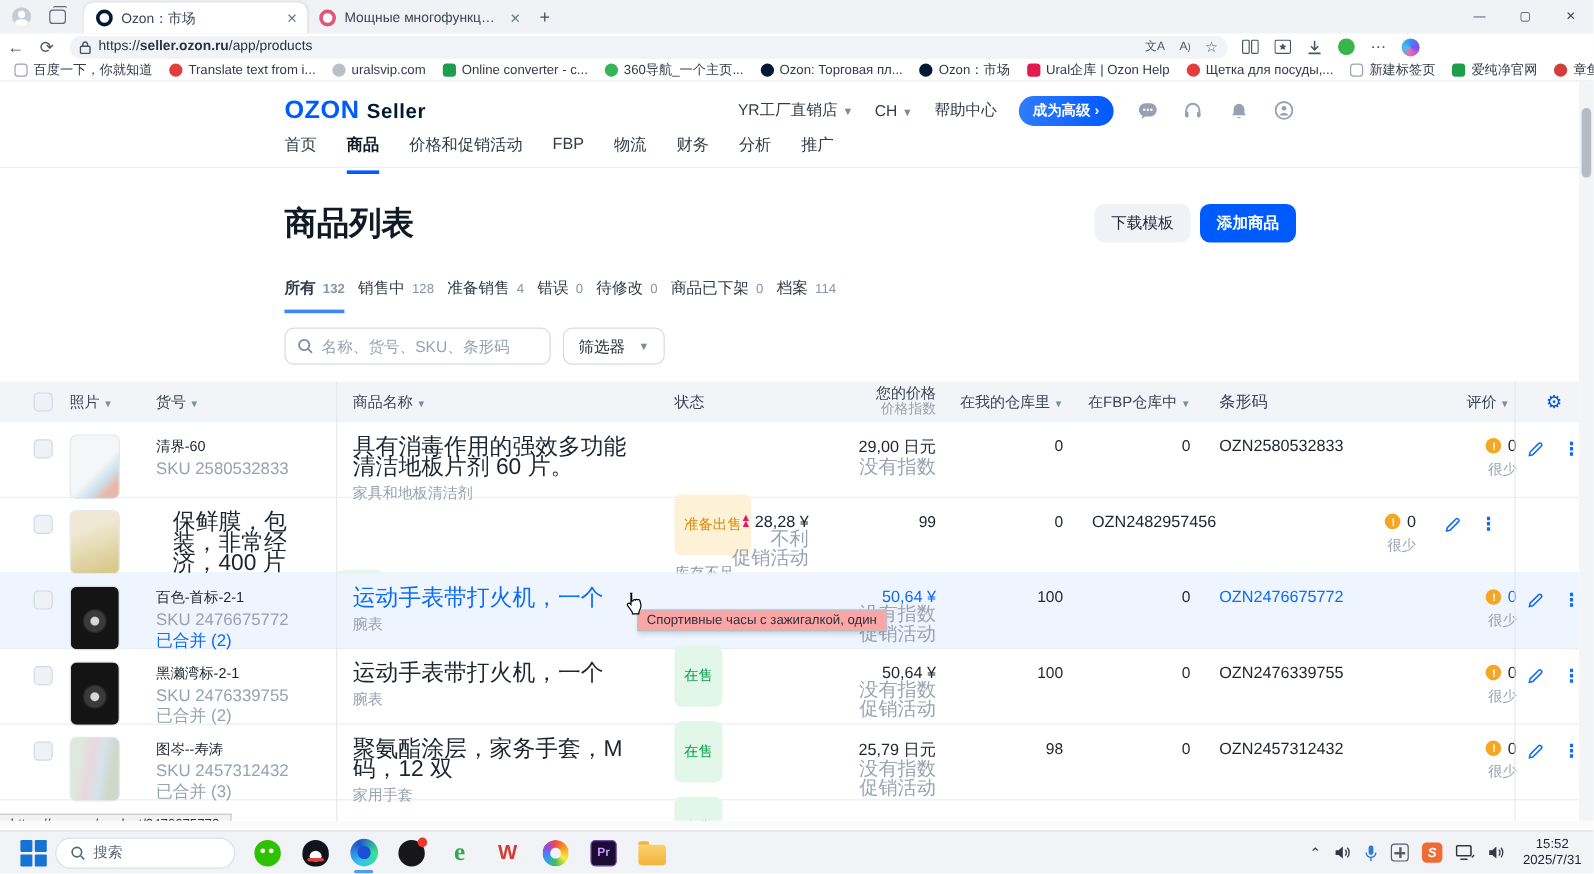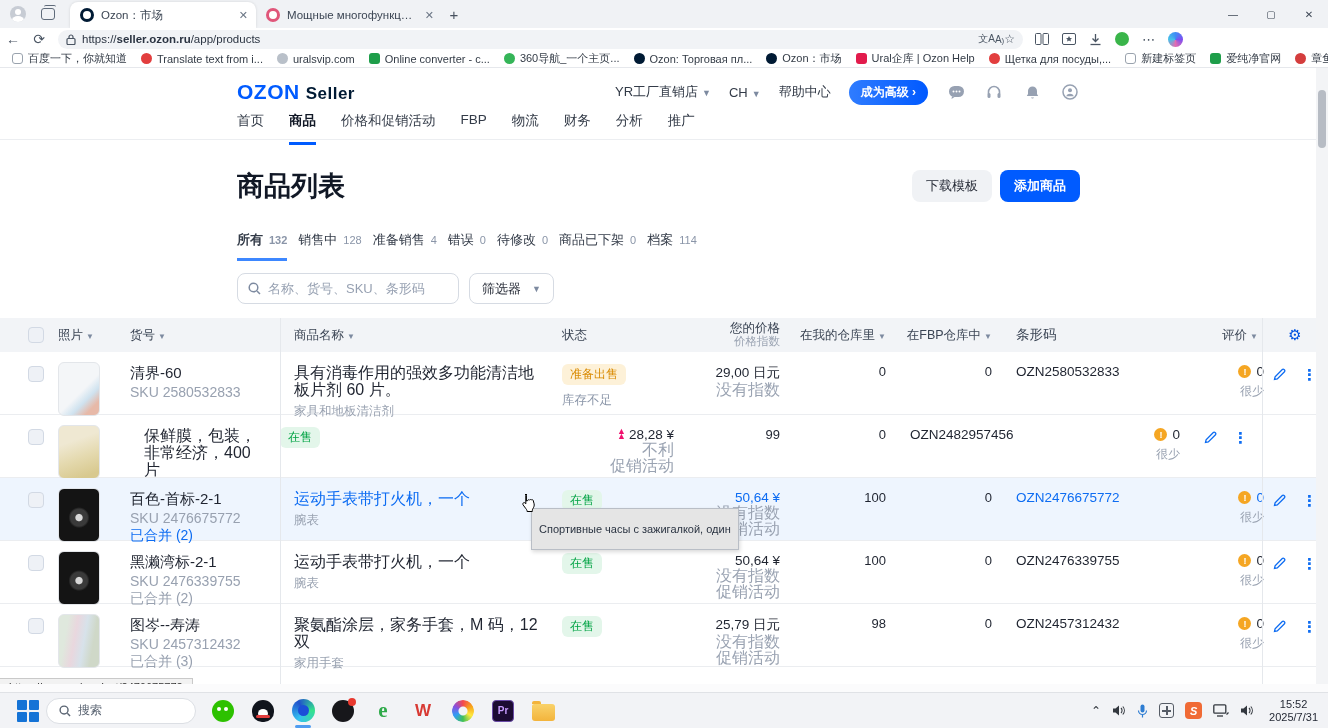--- a/index.html
+++ b/index.html
@@ -33,7 +33,7 @@
   .urlbar .lock { flex:none; }
   .url-text { flex:1; font-size:11.5px; color:#2b3442; white-space:nowrap; overflow:hidden; }
   .url-text b { font-weight:bold; }
-  .url-right { display:flex; color:#4a5563; font-size:11px; align-items:center; }
+  .url-right { display:flex; gap:12px; color:#4a5563; font-size:11px; align-items:center; }
   .tb-right { display:flex; align-items:center; gap:13px; margin-left:12px; color:#4a5563; }
   .ext-green { width:14px; height:14px; border-radius:50%; background:#3ab54a; }
   .copilot { width:15px; height:15px; border-radius:50%; background:conic-gradient(#3e8df5,#7e4ff0,#e26db1,#46c1e8,#3e8df5); }

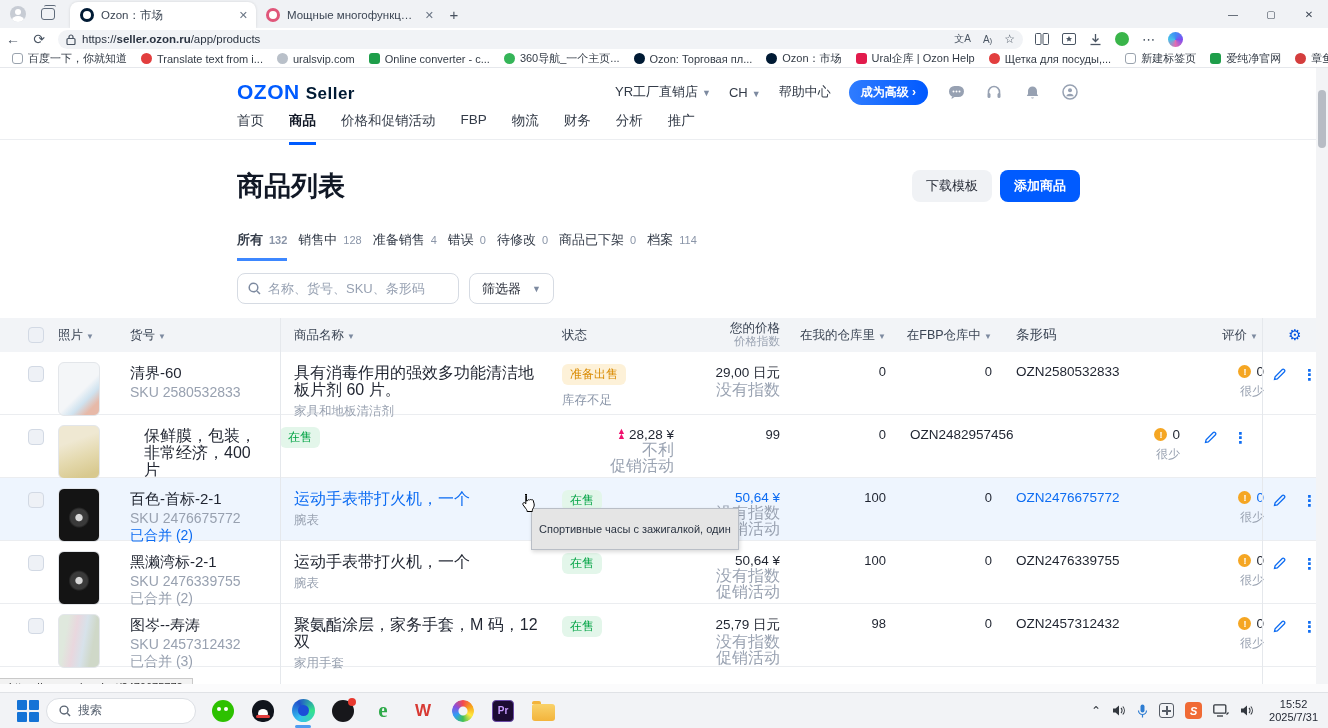--- a/index.html
+++ b/index.html
@@ -91,7 +91,7 @@
   .thumb.beige { background:linear-gradient(160deg,#efe8d2 30%,#e4d9ae 60%,#d8c98f 90%); }
   .thumb.dark { background:radial-gradient(circle at 50% 55%, #d8d8d8 0 9%, #3a3a3a 12% 24%, #141414 30%); }
   .thumb.gloves { background:linear-gradient(100deg,#dfe8dd 20%,#e9d7de 40%,#d7e2ea 60%,#cfd8c8 80%); }
-  .skuname { font-size:15px; color:#1f2430; }
+  .skuname { font-size:12px; color:#1f2430; }
   .graytxt { color:#98a1b0; font-size:14px; margin-top:1px; }
   .bluetxt { color:#0d6cf2; }
   .pname { font-size:16px; line-height:17px; padding-right:24px; }

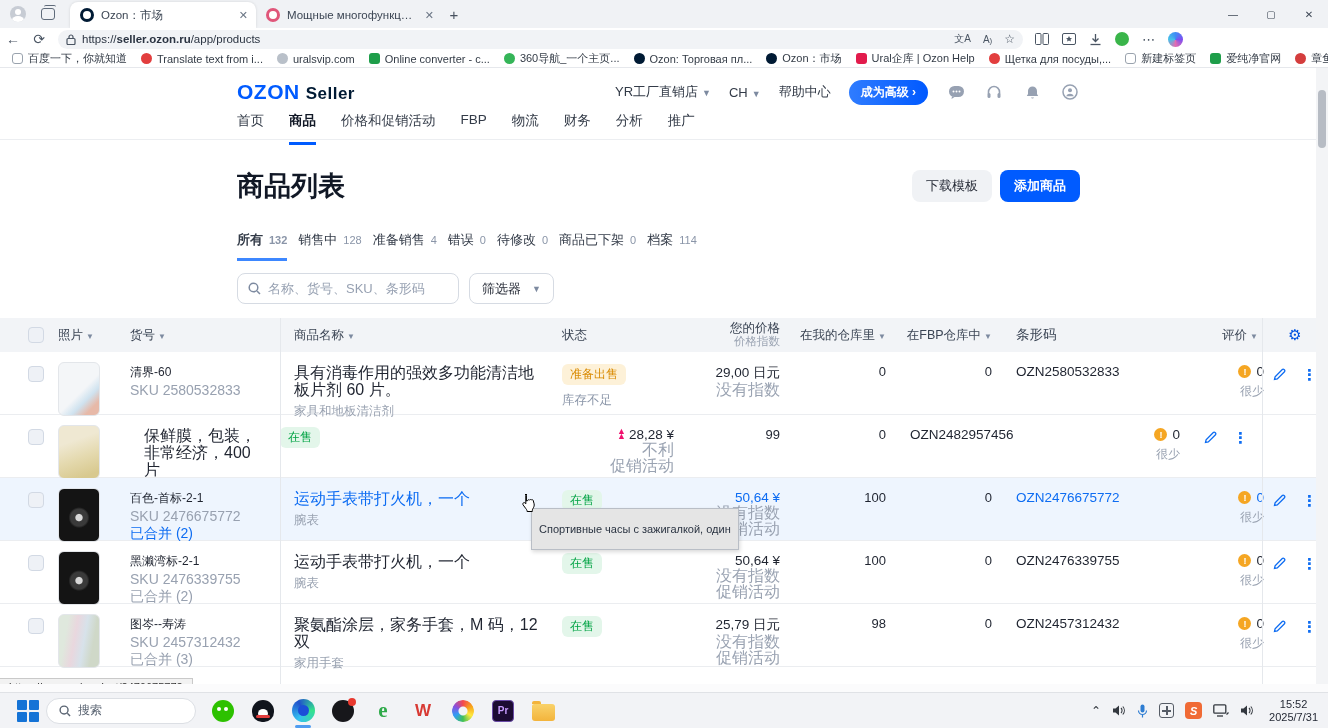--- a/index.html
+++ b/index.html
@@ -94,7 +94,7 @@
   .skuname { font-size:12px; color:#1f2430; }
   .graytxt { color:#98a1b0; font-size:14px; margin-top:1px; }
   .bluetxt { color:#0d6cf2; }
-  .pname { font-size:16px; line-height:17px; padding-right:24px; }
+  .pname { font-size:19px; line-height:17px; padding-right:24px; }
   .pname.link { color:#0d6cf2; }
   .pcat { color:#98a1b0; font-size:12.5px; margin-top:5px; }
   .badge { display:inline-block; font-size:12px; padding:2px 8px; border-radius:6px; }

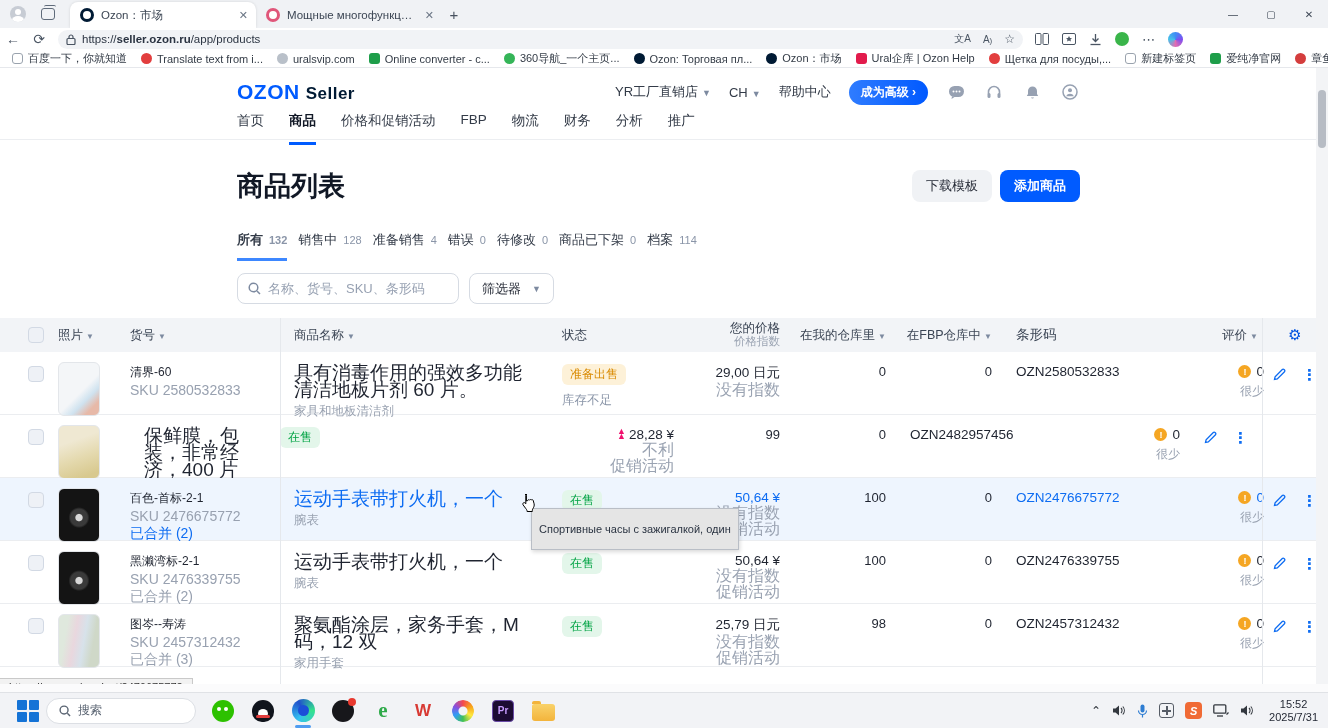--- a/index.html
+++ b/index.html
@@ -97,7 +97,7 @@
   .pname { font-size:19px; line-height:17px; padding-right:24px; }
   .pname.link { color:#0d6cf2; }
   .pcat { color:#98a1b0; font-size:12.5px; margin-top:5px; }
-  .badge { display:inline-block; font-size:12px; padding:2px 8px; border-radius:6px; }
+  .badge { display:inline-block; font-size:12px; padding:17px 8px; border-radius:6px;margin-top:48px; }
   .badge.ok { color:#00a344; background:#e3f6ea; }
   .badge.warn { color:#d98a00; background:#fdf1d8; }
   .status-sub { color:#8a95a8; font-size:12.5px; margin-top:7px; }

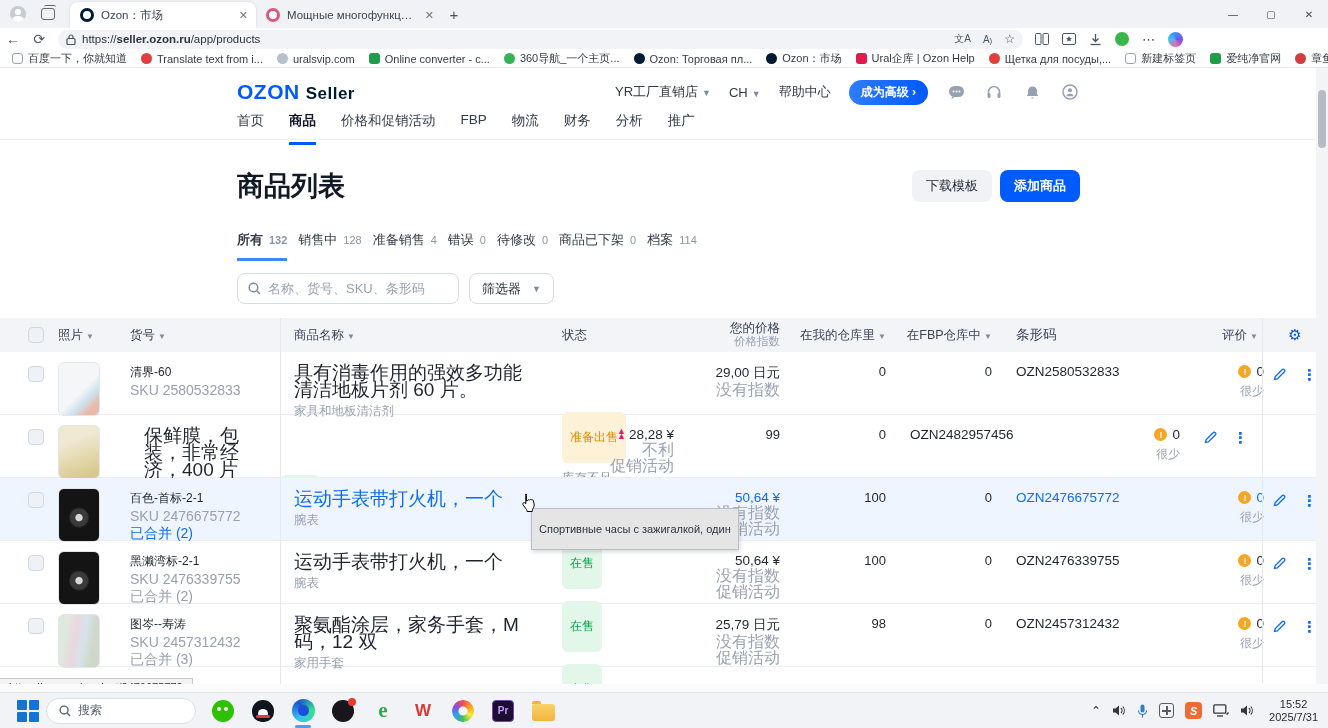--- a/index.html
+++ b/index.html
@@ -117,7 +117,7 @@
   .vline { position:absolute; top:250px; width:1px; height:434px; background:#e5e8ec; }
 
   
-  .tooltip { position:absolute; left:531px; top:440px; background:#e5e5e5; border:1px solid #b9bec6; box-shadow:1px 2px 4px rgba(0,0,0,.15); font-size:11px; color:#2b3442; padding:14px 7px; white-space:nowrap; }
+  .tooltip { position:absolute; left:531px; top:440px; background:#fca5a5; border:1px solid #b9bec6; box-shadow:1px 2px 4px rgba(0,0,0,.15); font-size:11px; color:#2b3442; padding:2px 7px; white-space:nowrap; }
   .cursor { position:absolute; left:520px; top:425px; }
   .statuslink { position:absolute; left:0; top:610px; background:#f2f2f2; border:1px solid #c9c9c9; border-left:none; font-size:11px; color:#333; padding:2px 9px; z-index:5; }
   .vscroll { position:absolute; left:1316px; top:68px; width:12px; height:616px; background:#f3f4f6; }

